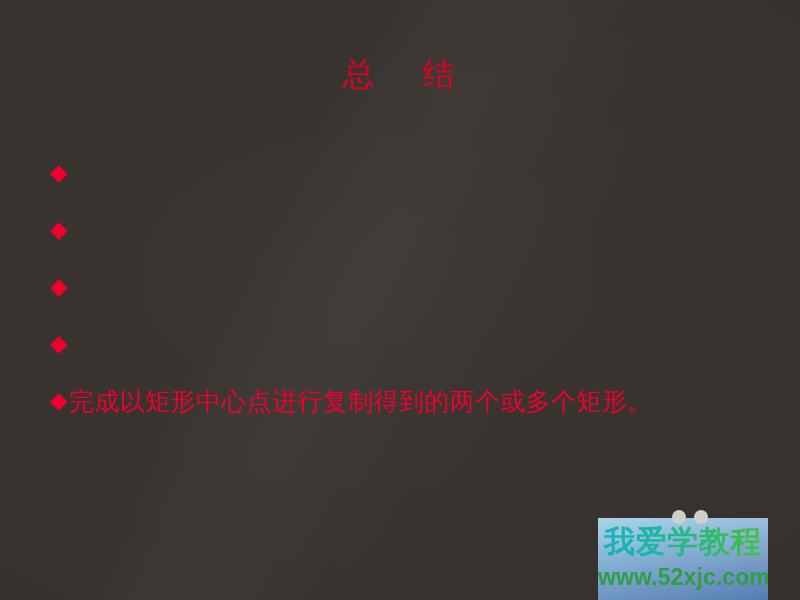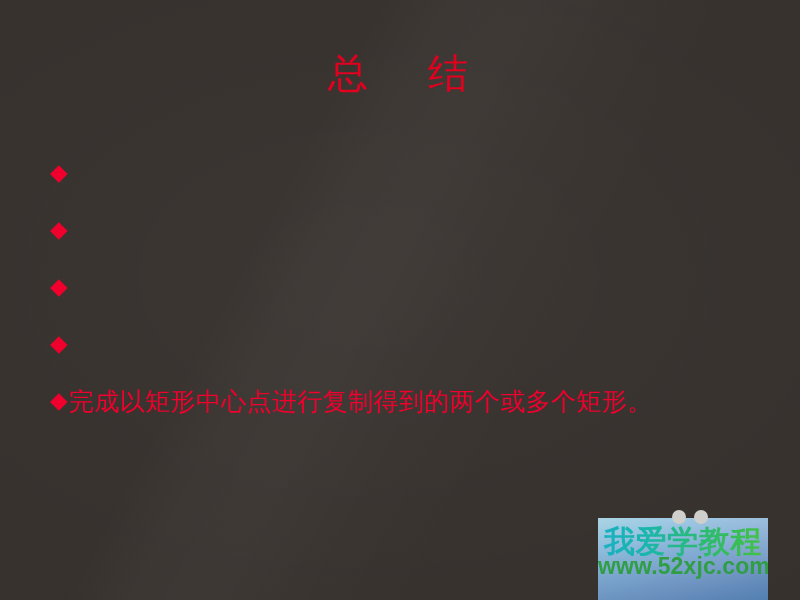--- a/index.html
+++ b/index.html
@@ -38,7 +38,7 @@
     width: 100%;
     text-align: center;
     color: #e3001f;
-    font-size: 40px;
+    font-size: 32px;
     line-height: 40px;
     letter-spacing: 0.10em;
     font-family: "Liberation Serif", "DejaVu Serif", serif;

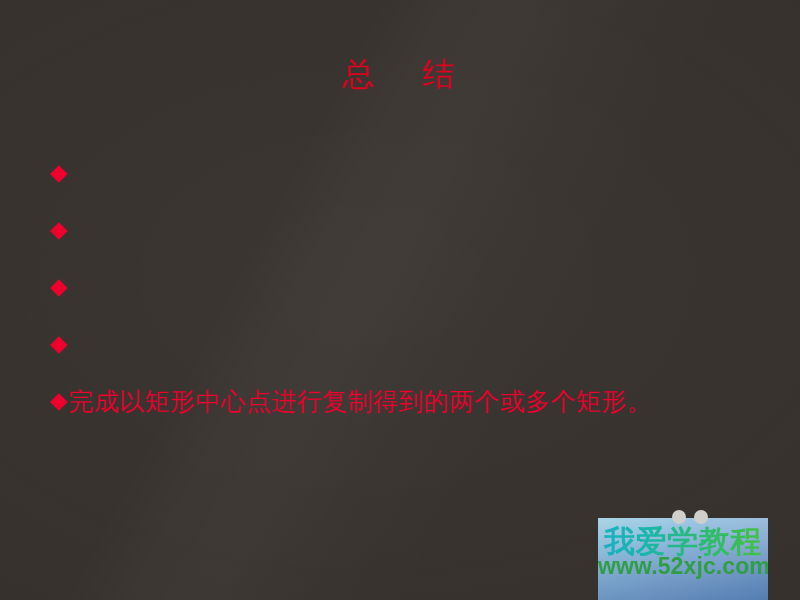--- a/index.html
+++ b/index.html
@@ -124,7 +124,7 @@
   }
   #wm-url {
     position: absolute;
-    top: 34px;
+    top: 45px;
     left: 0;
     width: 100%;
     text-align: center;

